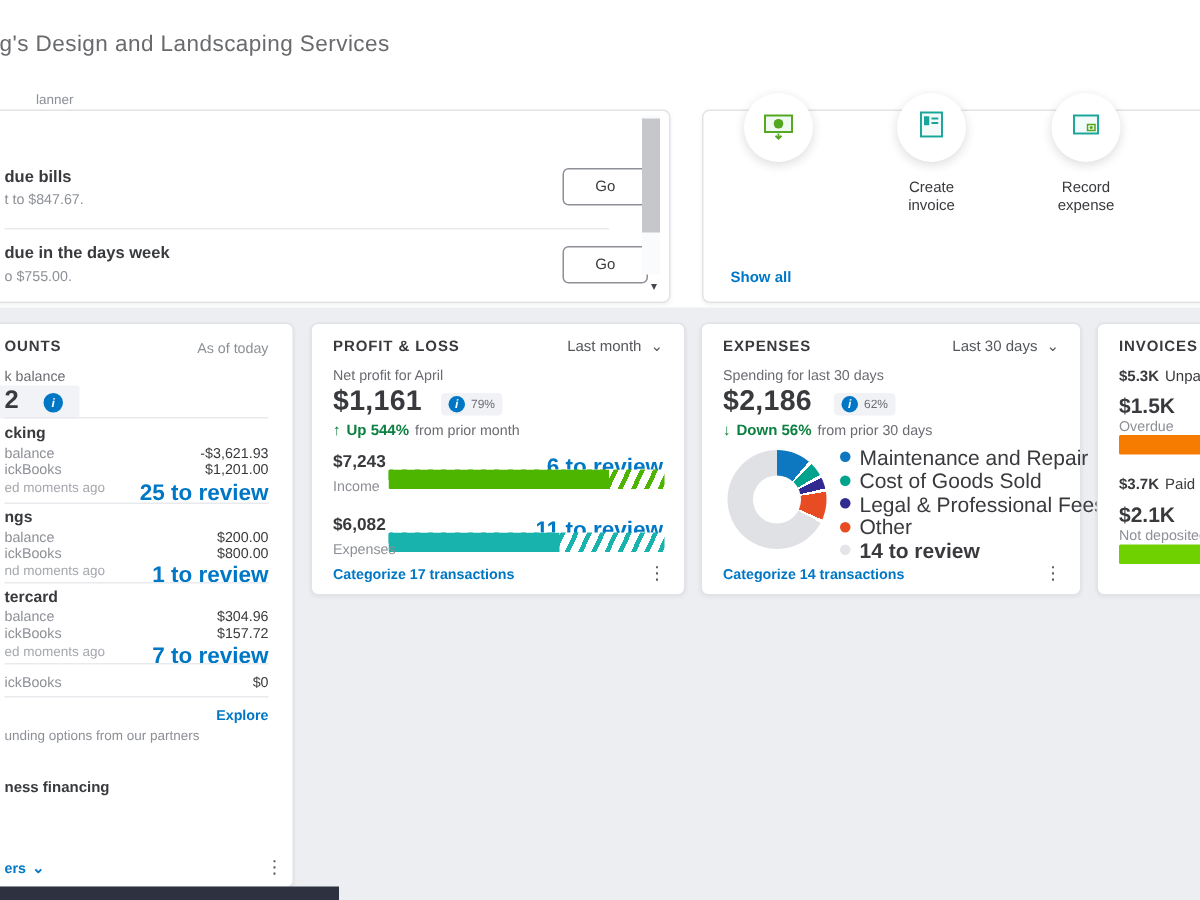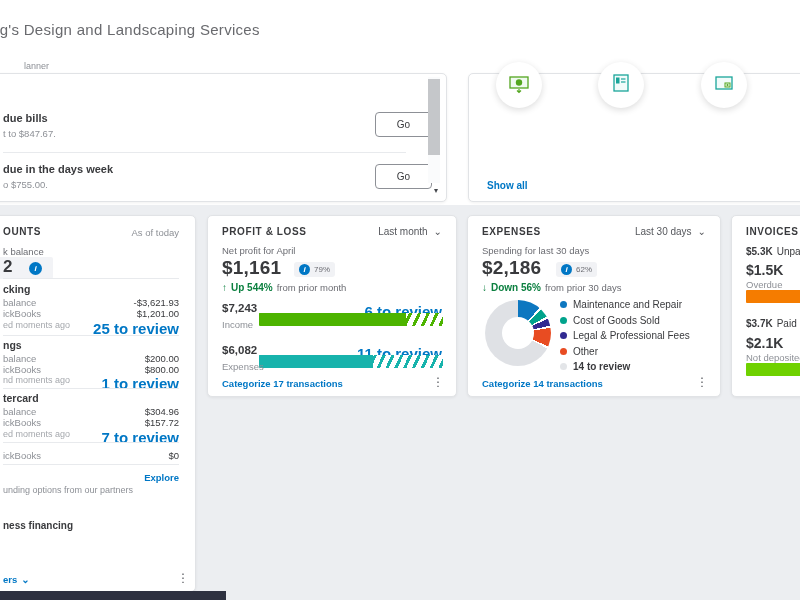--- a/index.html
+++ b/index.html
@@ -113,6 +113,10 @@
     </span>
   </div>
 
+  <div class="sc-label" style="left:579px;top:120px;">
+    <div>Create</div>
+    <div>invoice</div>
+  </div>
   <div class="abs link" style="left:487px;top:180px;font-size:10px;">Show all</div>
 
   <div class="gray-bg"></div>

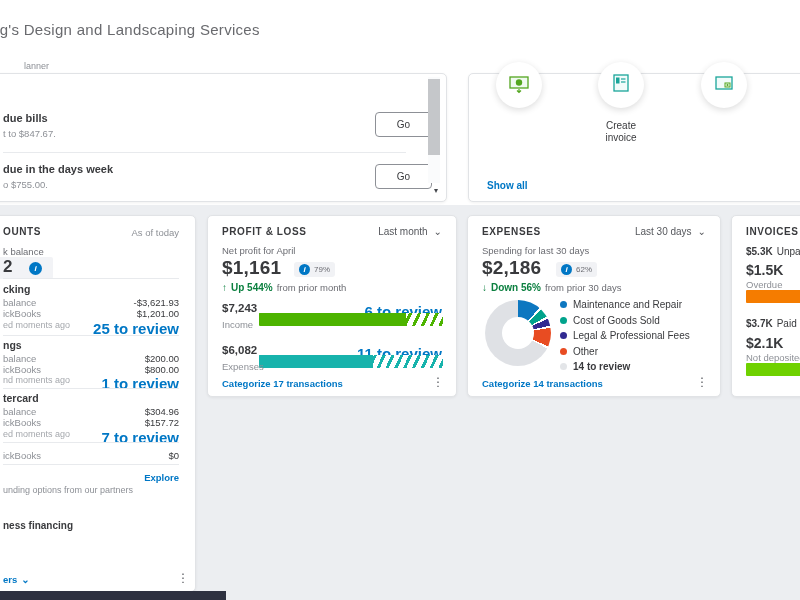--- a/index.html
+++ b/index.html
@@ -117,6 +117,10 @@
     <div>Create</div>
     <div>invoice</div>
   </div>
+  <div class="sc-label" style="left:682px;top:120px;">
+    <div>Record</div>
+    <div>expense</div>
+  </div>
   <div class="abs link" style="left:487px;top:180px;font-size:10px;">Show all</div>
 
   <div class="gray-bg"></div>

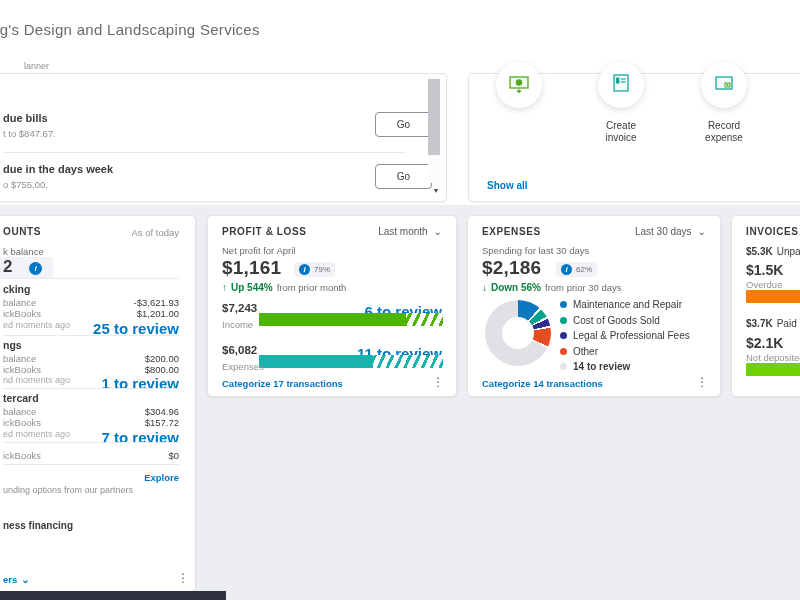--- a/index.html
+++ b/index.html
@@ -45,7 +45,7 @@
             line-height:12px;cursor:pointer;}
   .legend-item{display:flex;align-items:center;gap:6px;height:15.5px;}
   .legend-dot{width:7px;height:7px;border-radius:50%;flex:0 0 auto;}
-  .legend-txt{font-size:10px;color:#393a3d;white-space:nowrap;}
+  .legend-txt{font-size:14px;color:#393a3d;white-space:nowrap;}
   .donut{position:absolute;width:66px;height:66px;border-radius:50%;}
   .donut::after{content:"";position:absolute;left:17px;top:17px;width:32px;height:32px;
                 border-radius:50%;background:#fff;}

